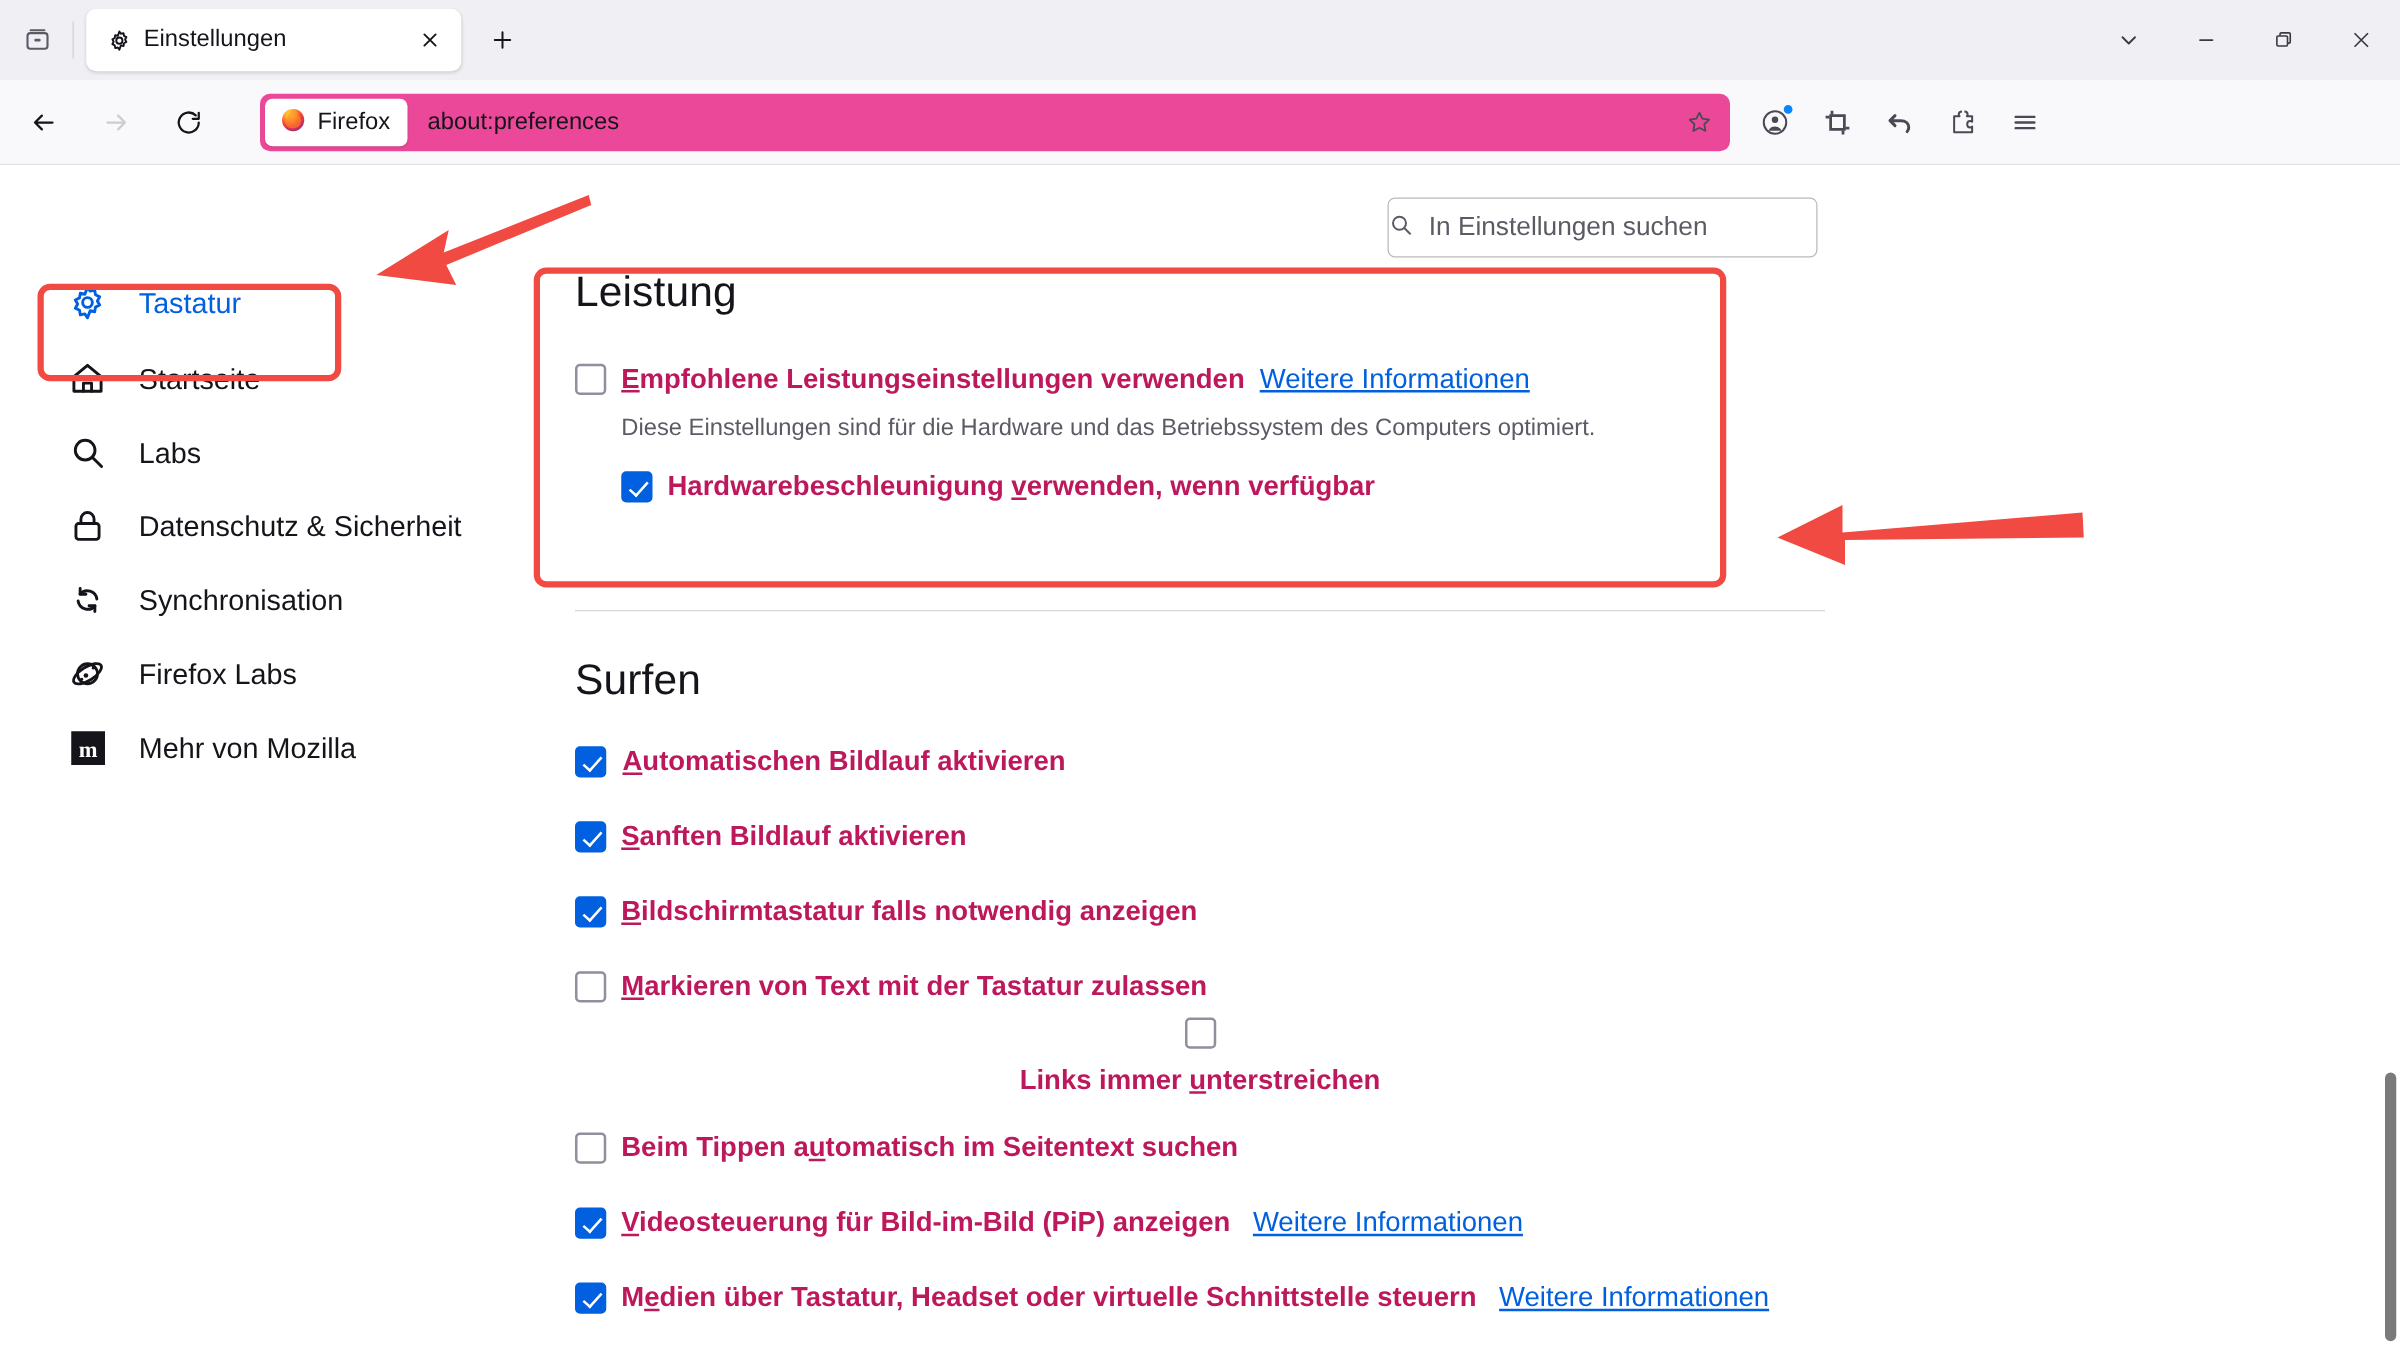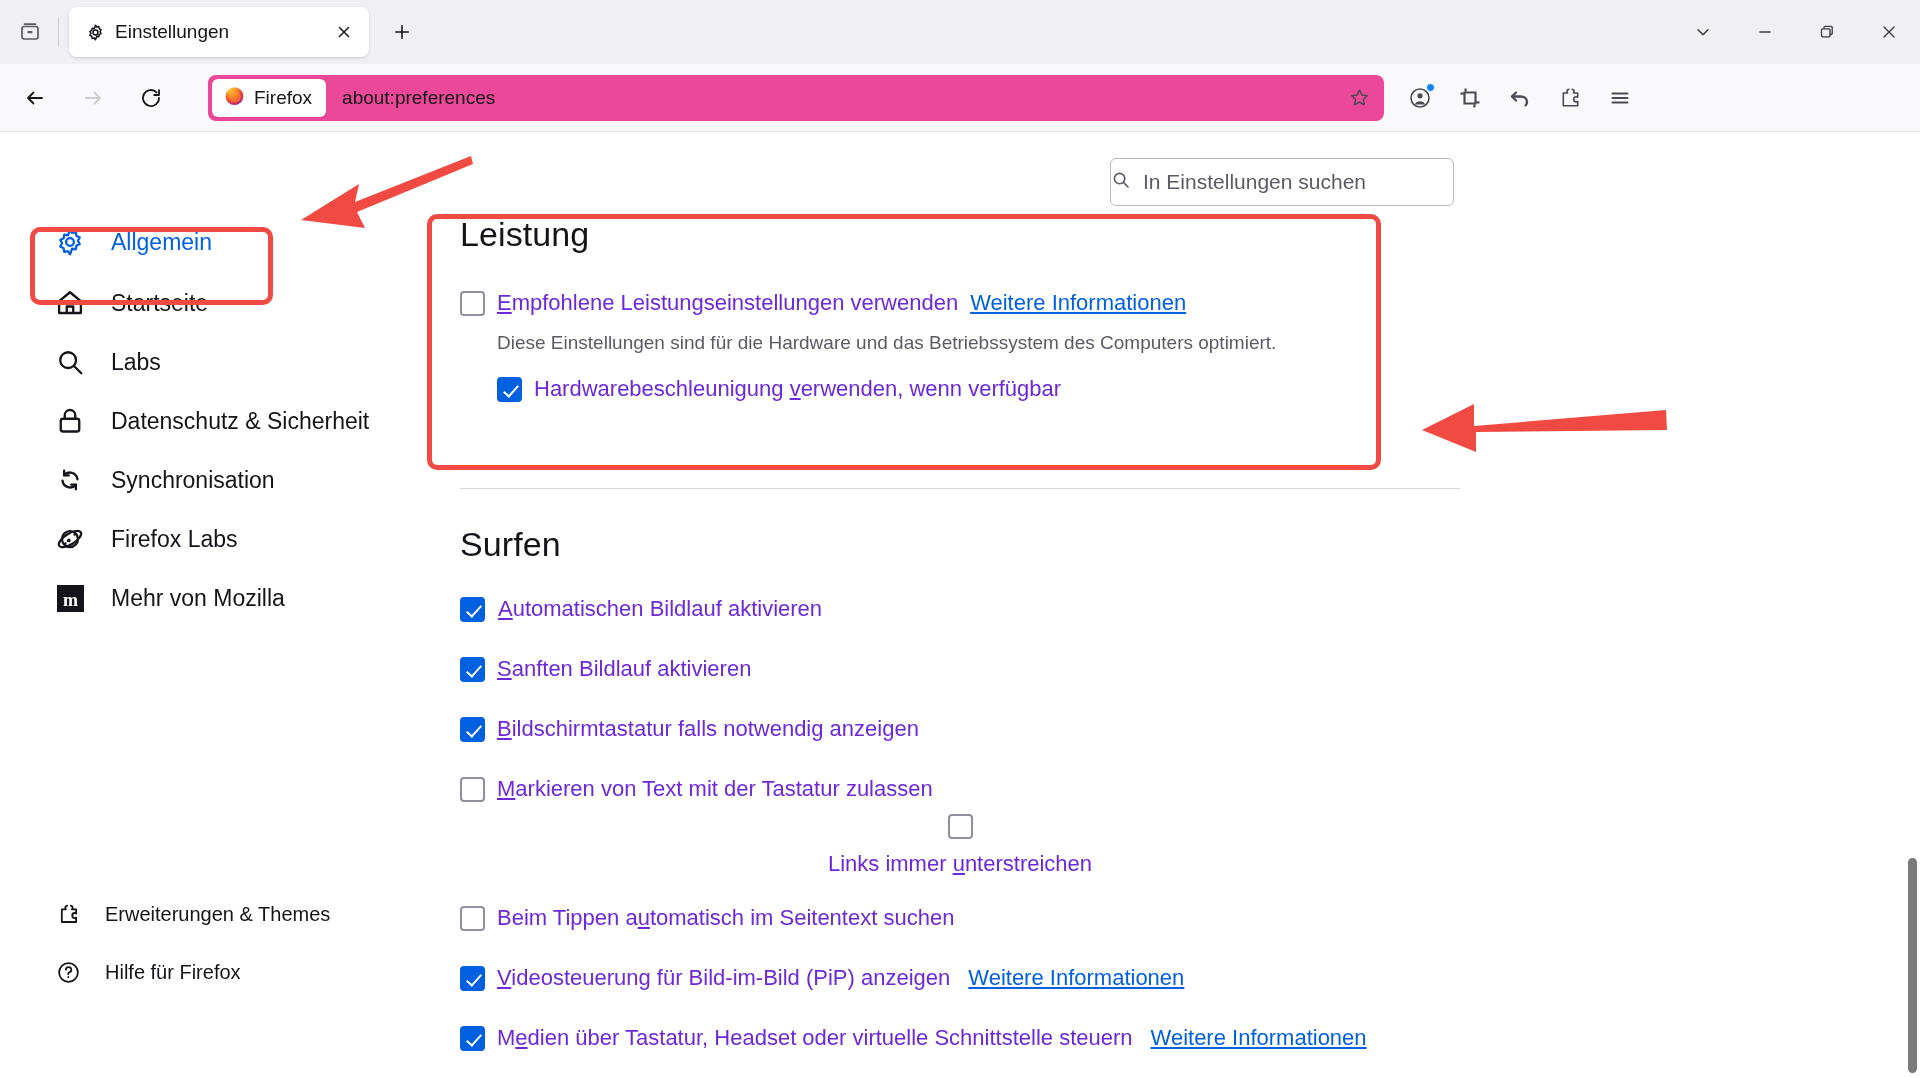--- a/index.html
+++ b/index.html
@@ -332,7 +332,7 @@
             <path d="M12 2.2l1.7 2.5 2.9-.6.5 2.95 2.7 1.35-1.5 2.6 1.5 2.6-2.7 1.35-.5 2.95-2.9-.6L12 21.8l-1.7-2.5-2.9.6-.5-2.95-2.7-1.35 1.5-2.6-1.5-2.6 2.7-1.35.5-2.95 2.9.6z"></path>
           </svg>
         </span>
-        <span class="label">Allgemein</span>
+        <span class="label">Tastatur</span>
       </div>
 
       <div class="nav-item" style="margin-top:15px">

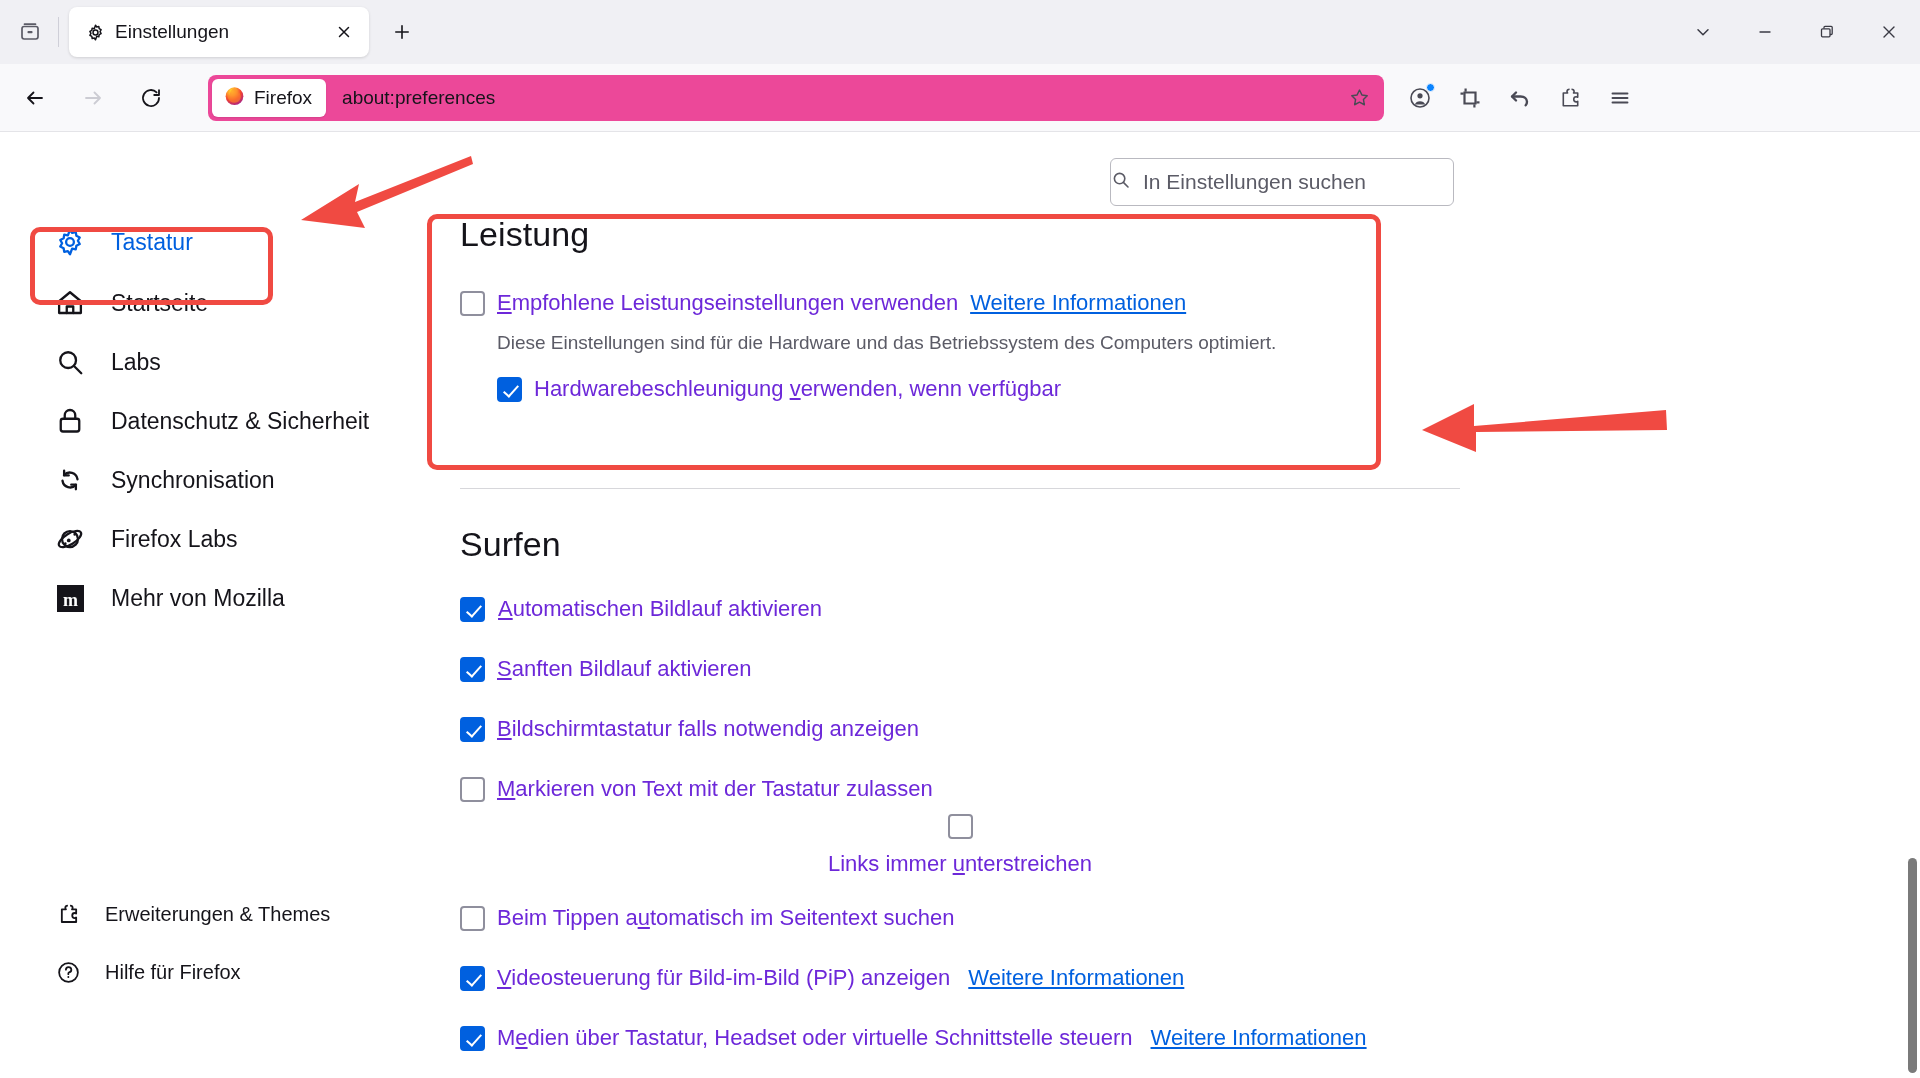--- a/index.html
+++ b/index.html
@@ -150,7 +150,7 @@
     border: solid #ffffff; border-width: 0 2.8px 2.8px 0;
     transform: rotate(42deg);
   }
-  .rowlabel { font-size: 22px; color: #6d28d9; cursor: default; }
+  .rowlabel { font-size: 22px; color: #be185d; cursor: default; font-weight: bold; }
   .rowlabel .ak { text-decoration: underline; }
   .link {
     font-size: 22px; color: #0060df; text-decoration: underline; cursor: pointer;

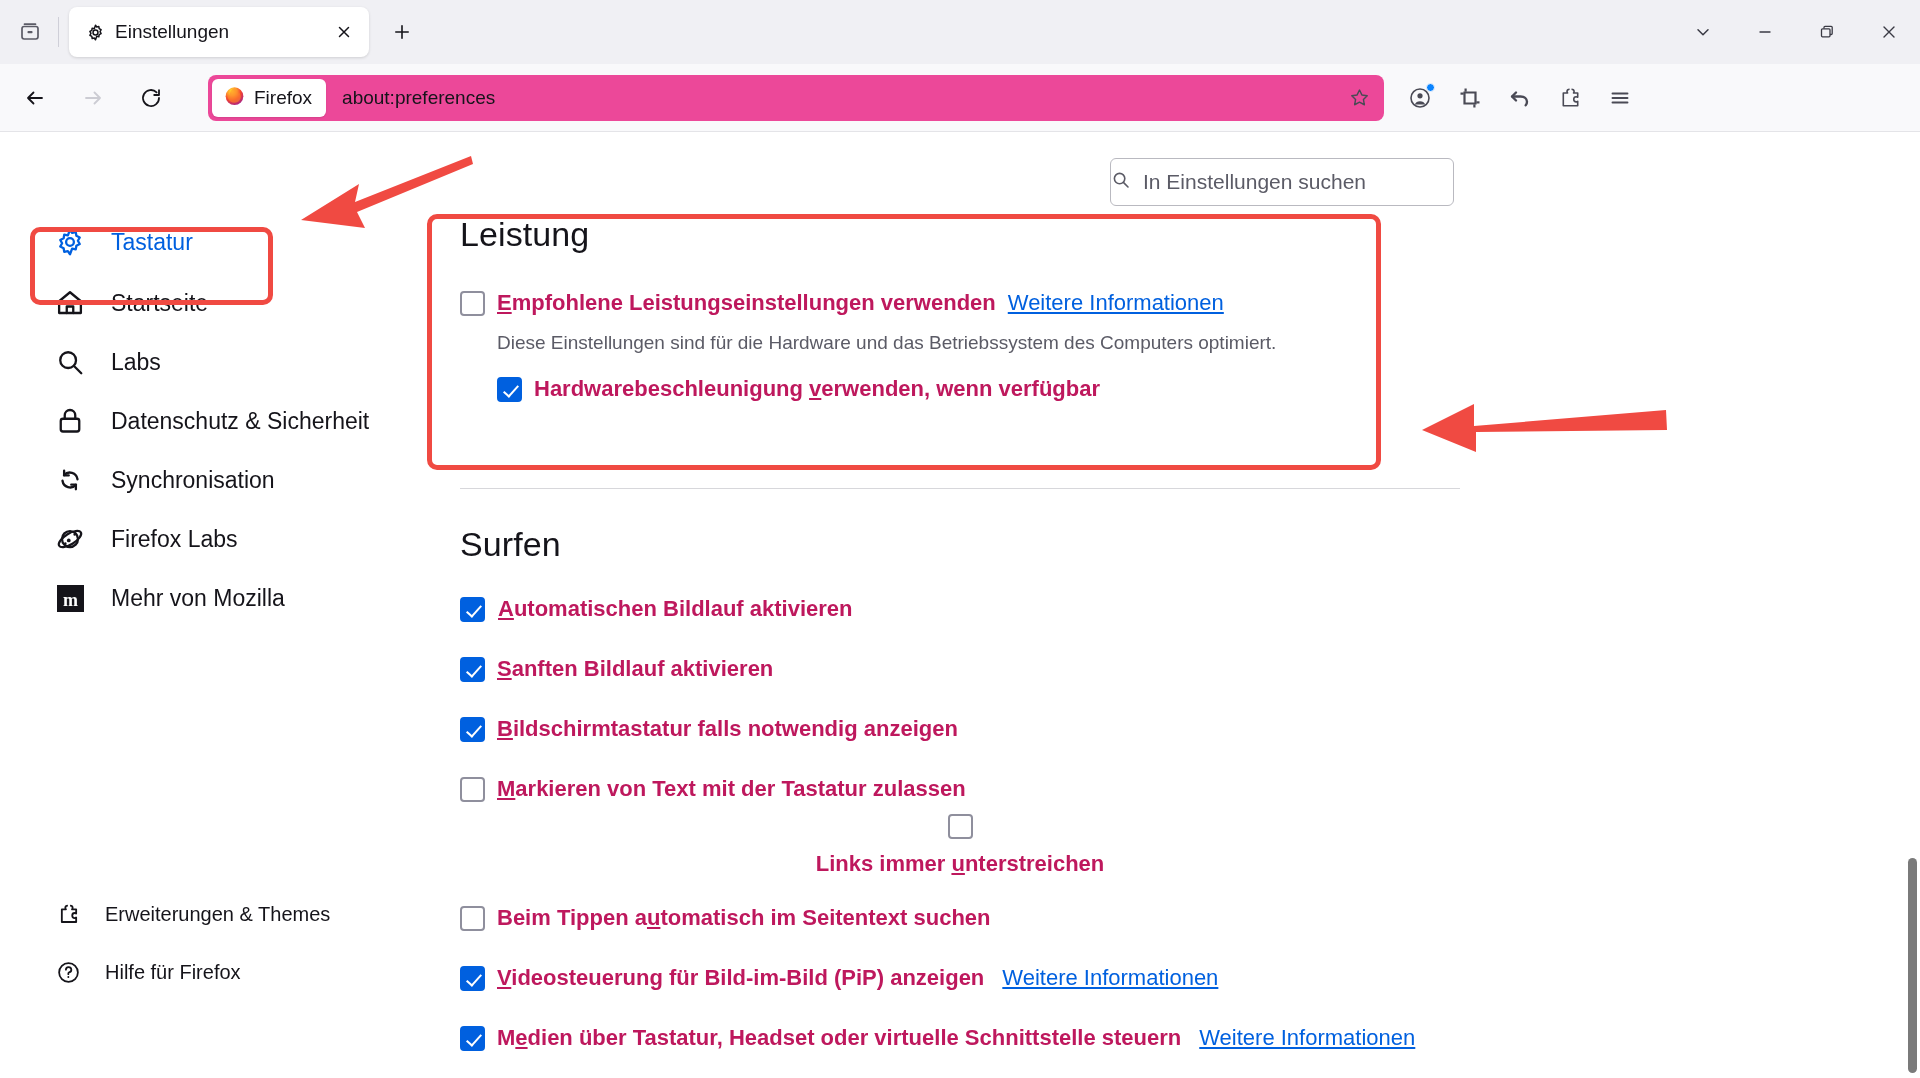--- a/index.html
+++ b/index.html
@@ -399,26 +399,6 @@
         <span class="label">Mehr von Mozilla</span>
       </div>
 
-      <div class="nav-bottom">
-        <div class="nav-item small">
-          <span class="icon">
-            <svg width="25" height="25" viewBox="0 0 24 24" fill="none" stroke="#15141a" stroke-width="1.75" stroke-linejoin="round">
-              <path d="M13.5 3.4c1.5 0 2.45.95 2.45 2.15 0 .6-.25 1.1-.6 1.45h4v4.1c-.45-.35-.95-.55-1.5-.55-1.3 0-2.25 1-2.25 2.45s.95 2.45 2.25 2.45c.55 0 1.05-.2 1.5-.55v4.3H5.6V7h3.95c-.35-.35-.6-.85-.6-1.45 0-1.2.95-2.15 2.45-2.15"></path>
-            </svg>
-          </span>
-          <span class="label">Erweiterungen &amp; Themes</span>
-        </div>
-        <div class="nav-item small" style="margin-top:14px">
-          <span class="icon">
-            <svg width="25" height="25" viewBox="0 0 24 24" fill="none" stroke="#15141a" stroke-width="1.7">
-              <circle cx="12" cy="12" r="9"></circle>
-              <path d="M9.5 9.3a2.6 2.6 0 1 1 3.1 2.6c-.5.15-.75.6-.75 1.15v.6" stroke-linecap="round"></path>
-              <circle cx="11.85" cy="16.4" r=".95" fill="#15141a" stroke="none"></circle>
-            </svg>
-          </span>
-          <span class="label">Hilfe für Firefox</span>
-        </div>
-      </div>
     </div>
 
     <div class="content">

